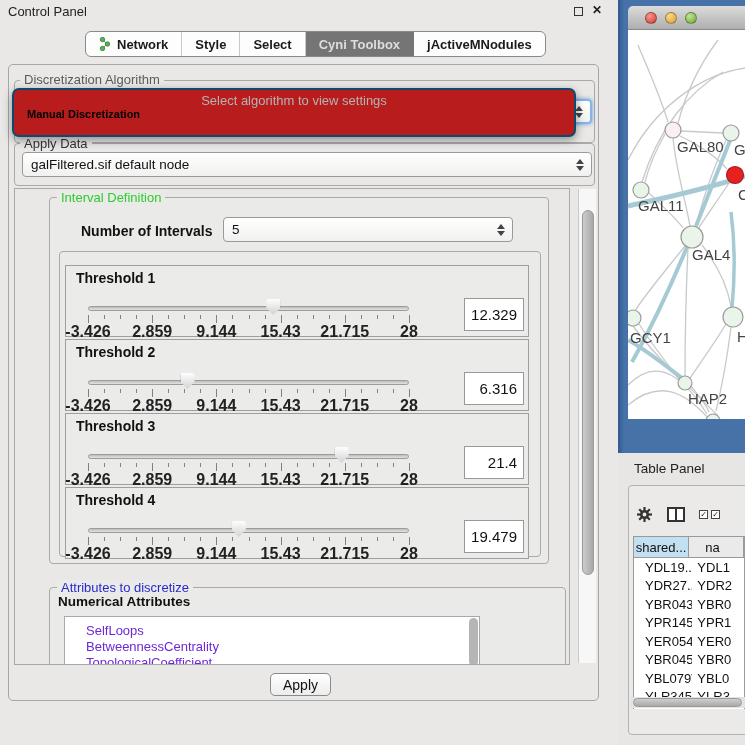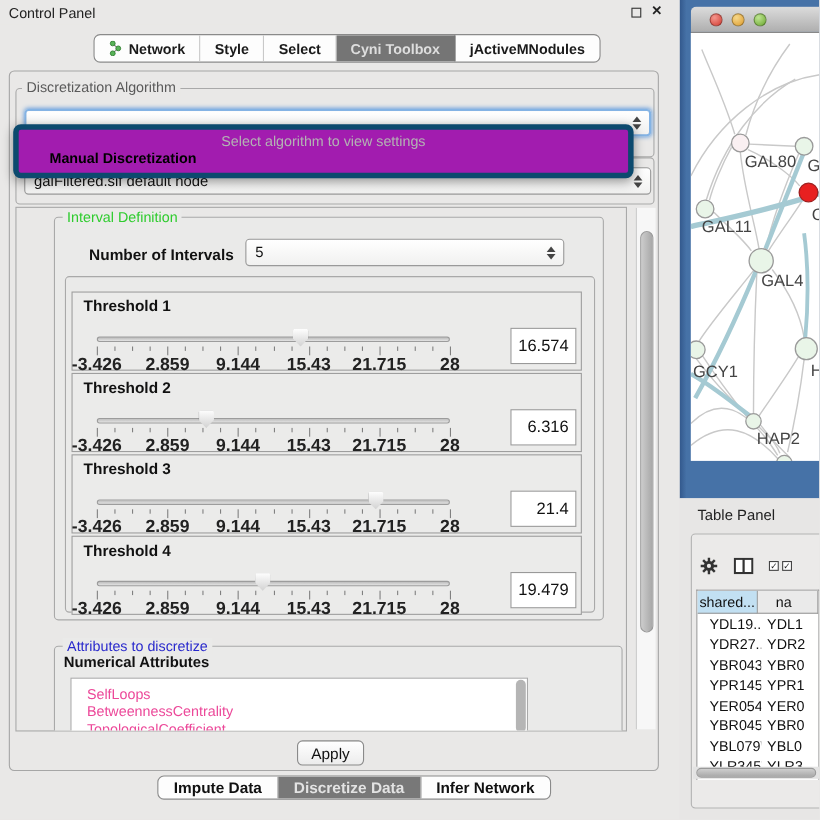--- a/index.html
+++ b/index.html
@@ -42,8 +42,8 @@
   .spinner:after  { bottom:0; border-top:5px solid #444; }
 
   
-  #algo-popup { left:12px; top:88px; width:564px; height:49px; background:#a21caf; border:5px solid #0c4a6e;
-                border-radius:7px; box-shadow:0 3px 10px rgba(0,0,0,.4); z-index:50;margin-top:25px; }
+  #algo-popup { left:12px; top:88px; width:564px; height:49px; background:#b91c1c; border:2px solid #0c4a6e;
+                border-radius:7px; box-shadow:0 3px 10px rgba(0,0,0,.4); z-index:50; }
   #algo-popup .ph { position:absolute; left:0; right:0; top:3px; text-align:center; color:#b3b3b3; font-size:13px; }
   #algo-popup .it1 { position:absolute; left:28px; top:18px; font-size:13px; font-weight:bold; color:#000; }
   #algo-popup .it2 { position:absolute; left:13px; top:33px; font-size:13.5px; color:#000; }

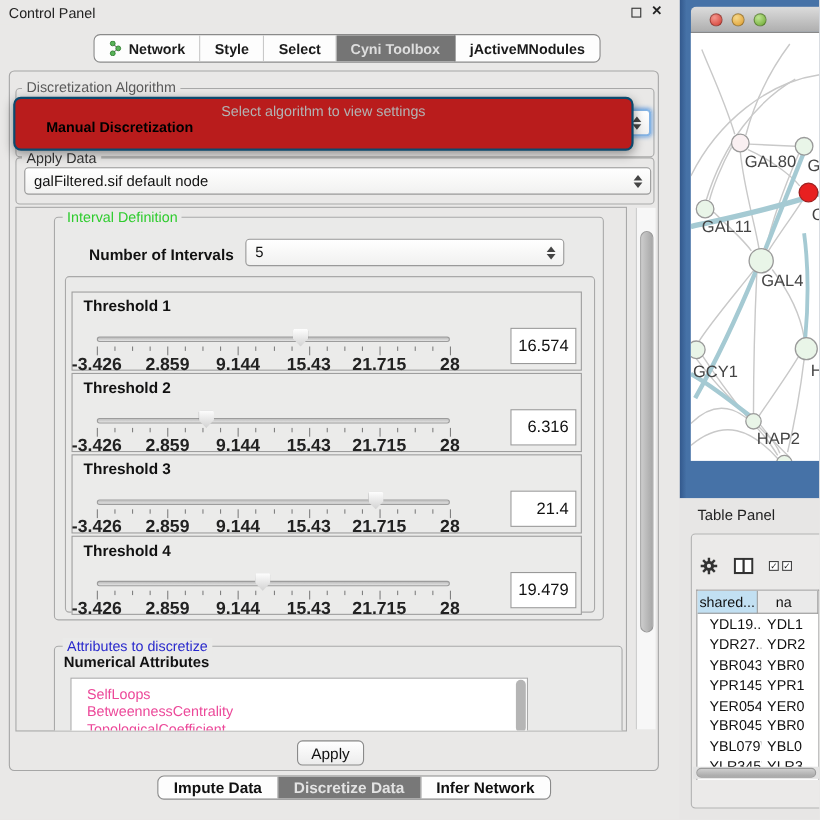--- a/index.html
+++ b/index.html
@@ -45,7 +45,7 @@
   #algo-popup { left:12px; top:88px; width:564px; height:49px; background:#b91c1c; border:2px solid #0c4a6e;
                 border-radius:7px; box-shadow:0 3px 10px rgba(0,0,0,.4); z-index:50; }
   #algo-popup .ph { position:absolute; left:0; right:0; top:3px; text-align:center; color:#b3b3b3; font-size:13px; }
-  #algo-popup .it1 { position:absolute; left:28px; top:18px; font-size:13px; font-weight:bold; color:#000; }
+  #algo-popup .it1 { position:absolute; left:13px; top:18px; font-size:11px; font-weight:bold; color:#000; }
   #algo-popup .it2 { position:absolute; left:13px; top:33px; font-size:13.5px; color:#000; }
 
   

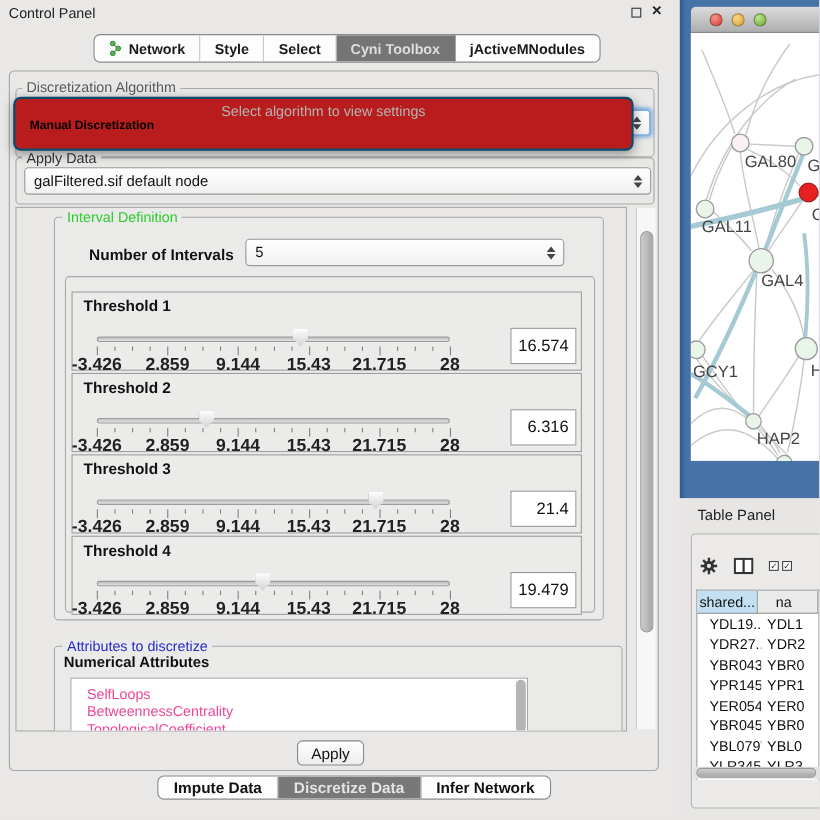--- a/index.html
+++ b/index.html
@@ -222,7 +222,7 @@
             <span class="ticklabel" style="left: 80%;">21.715</span>
             <span class="ticklabel" style="left: 100%;">28</span>
           </div>
-        <div class="vbox">16.574</div>
+        <div class="vbox">12.329</div>
       </div>
       <div class="tbox" style="top:150px;">
         <span class="tlabel">Threshold 2</span>

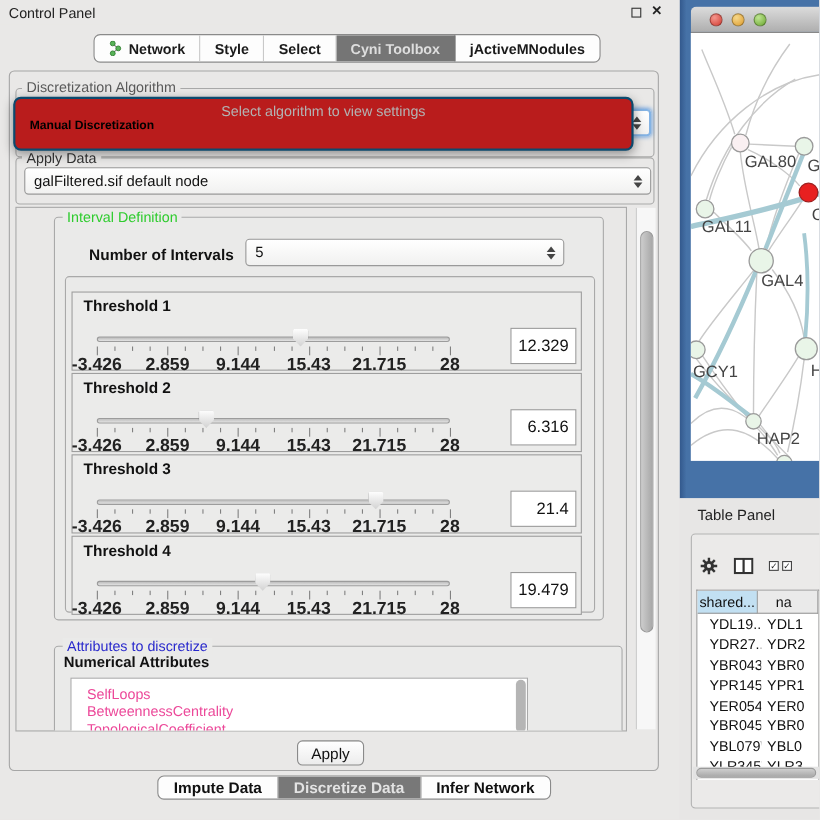--- a/index.html
+++ b/index.html
@@ -73,7 +73,7 @@
 
   
   #attr-list { position:absolute; left:14px; top:28px; width:416px; height:64px; background:#ffffff; border:1px solid #a9a9a9; overflow:hidden; }
-  .attr-item { padding:1px 0 1px 14px; font-size:13px; color:#ec4899; height:16px; }
+  .attr-item { padding:1px 0 1px 21px; font-size:13px; color:#6d28d9; height:16px; }
   #attr-scroll-thumb { position:absolute; right:1px; top:1px; width:9px; height:48px; border-radius:5px; background:#b5b5b5; }
 
   

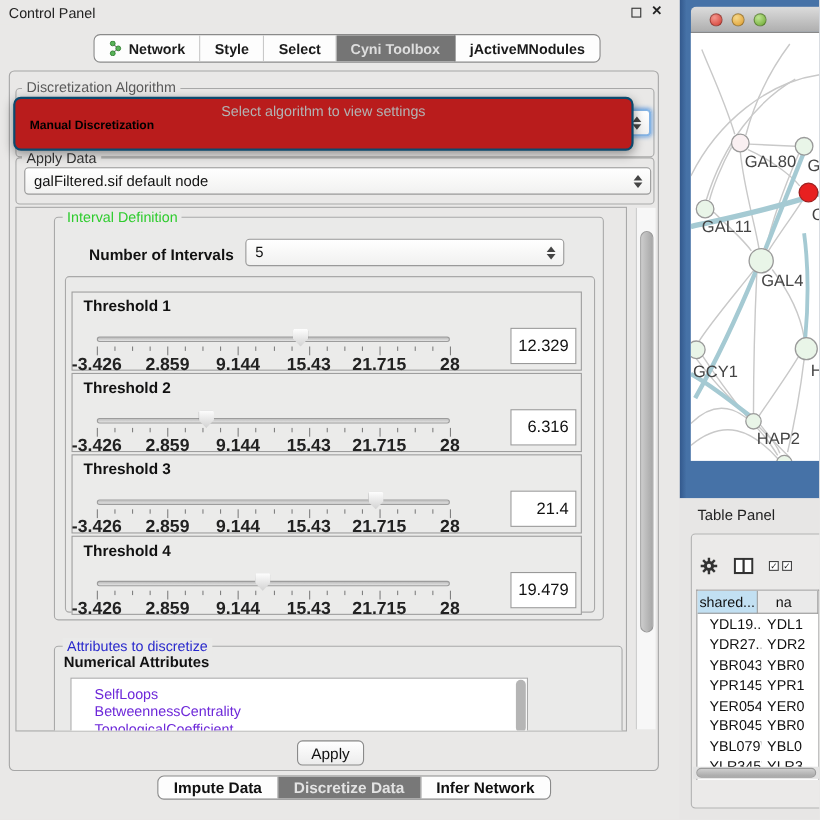--- a/index.html
+++ b/index.html
@@ -356,17 +356,6 @@
     <div id="apply-btn" class="abs">
         <span>Apply</span>
       </div>
-    <div id="bottom-tabs" class="abs">
-      <div class="btab">
-          <span>Impute Data</span>
-        </div>
-      <div class="btab sel">
-          <span>Discretize Data</span>
-        </div>
-      <div class="btab">
-          <span>Infer Network</span>
-        </div>
-    </div>
   </div>
 
   <div id="net-frame" class="abs"></div>

